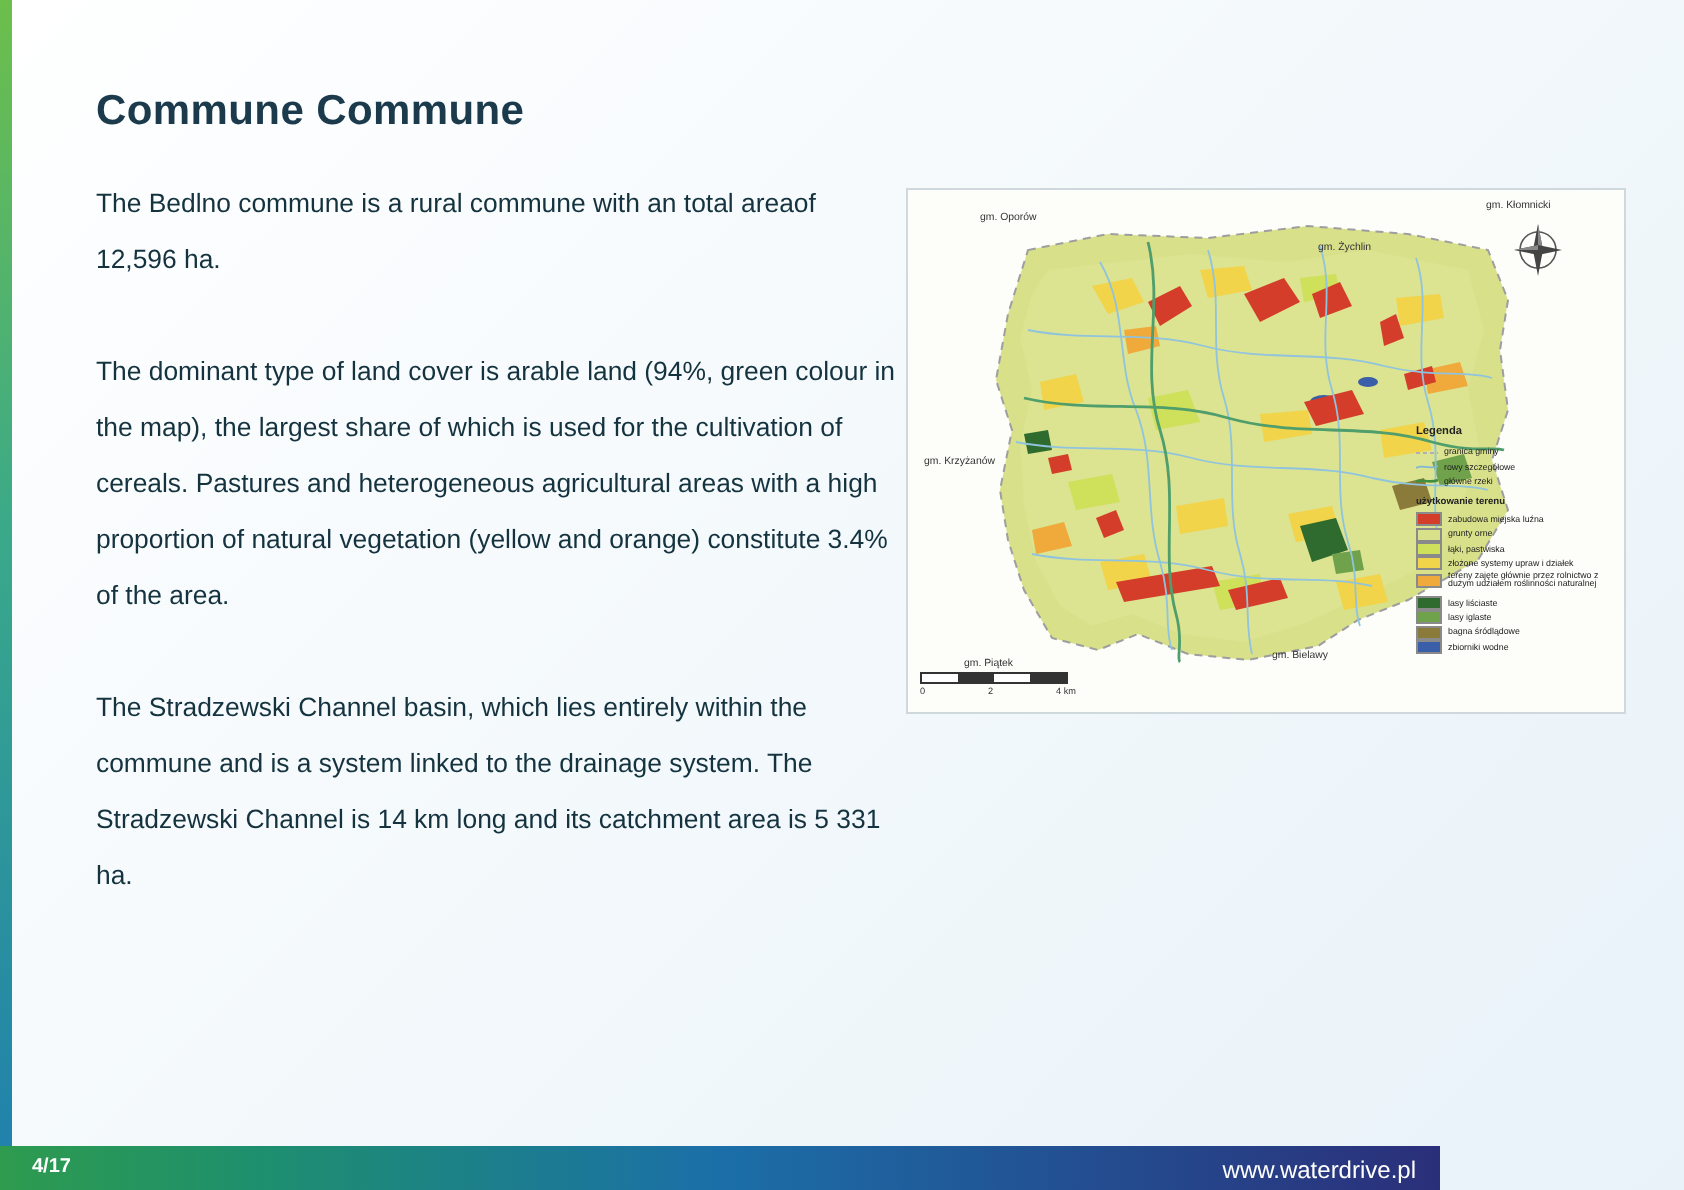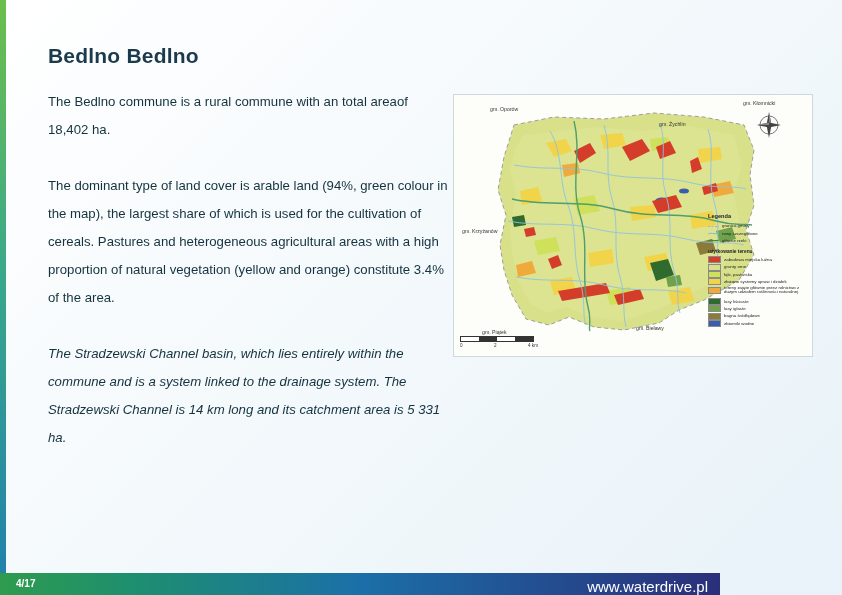--- a/index.html
+++ b/index.html
@@ -179,7 +179,7 @@
 
   <div class="left-bar"></div>
 
-  <div class="title">Bedlno Bedlno</div>
+  <div class="title">Commune Commune</div>
 
   <div class="body-text">
     <p class="para">The Bedlno commune is a rural commune with an total areaof 18,402 ha.</p>

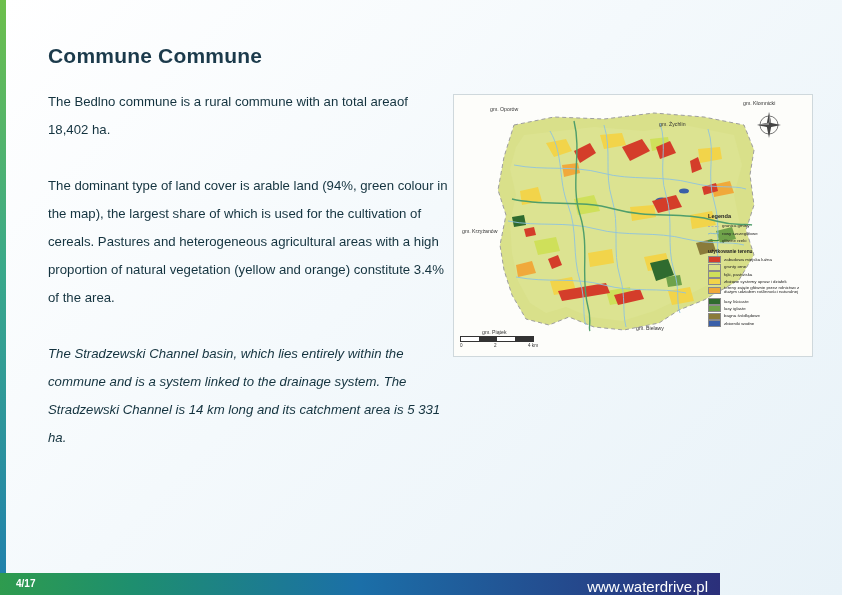--- a/index.html
+++ b/index.html
@@ -182,7 +182,7 @@
   <div class="title">Commune Commune</div>
 
   <div class="body-text">
-    <p class="para">The Bedlno commune is a rural commune with an total areaof 18,402 ha.</p>
+    <p class="para">The Bedlno commune is a rural commune with an total areaof 12,596 ha.</p>
     <p class="para">The dominant type of land cover is arable land (94%, green colour in the map), the largest share of which is used for the cultivation of cereals. Pastures and heterogeneous agricultural areas with a high proportion of natural vegetation (yellow and orange) constitute 3.4% of the area.</p>
     <p class="para last">The Stradzewski Channel basin, which lies entirely within the commune and is a system linked to the drainage system. The Stradzewski Channel is 14 km long and its catchment area is 5 331 ha.</p>
   </div>

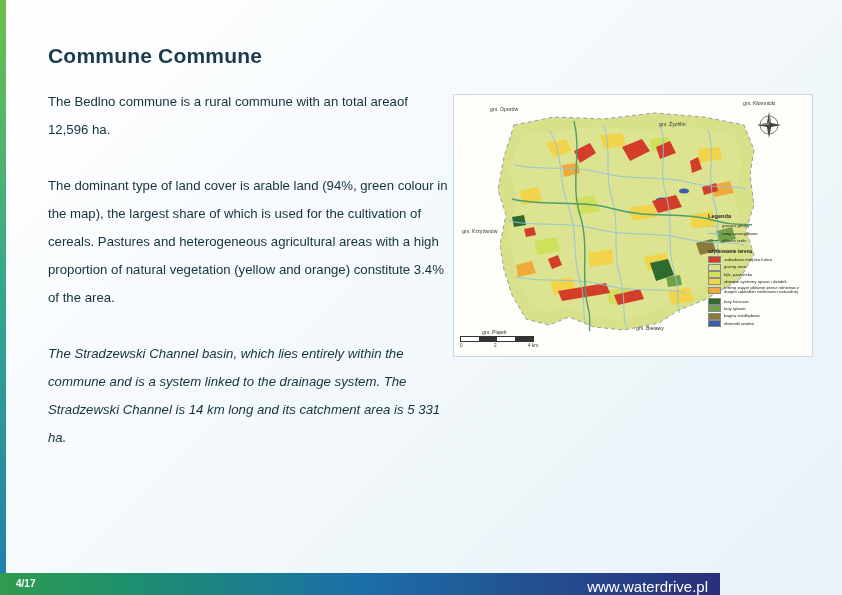--- a/index.html
+++ b/index.html
@@ -49,7 +49,7 @@
   .para {
     margin: 0 0 28px 0;
   }
-  .para.last { margin-bottom: 0; font-style: italic; }
+  .para.last { margin-bottom: 0; }
 
   
   .map-panel {

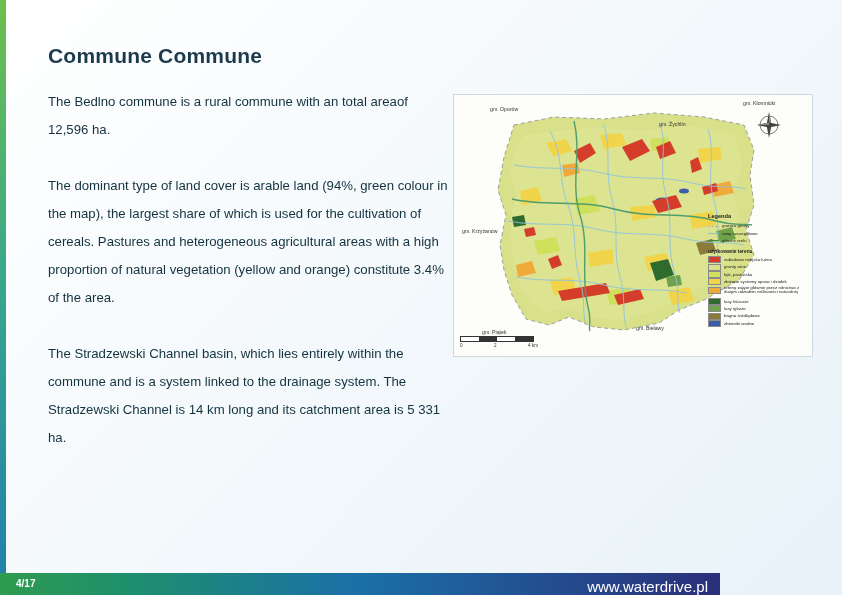--- a/index.html
+++ b/index.html
@@ -168,7 +168,7 @@
     position: absolute;
     right: 12px;
     top: 5px;
-    font-size: 15px;
+    font-size: 12px;
     color: #ffffff;
   }
 </style>

